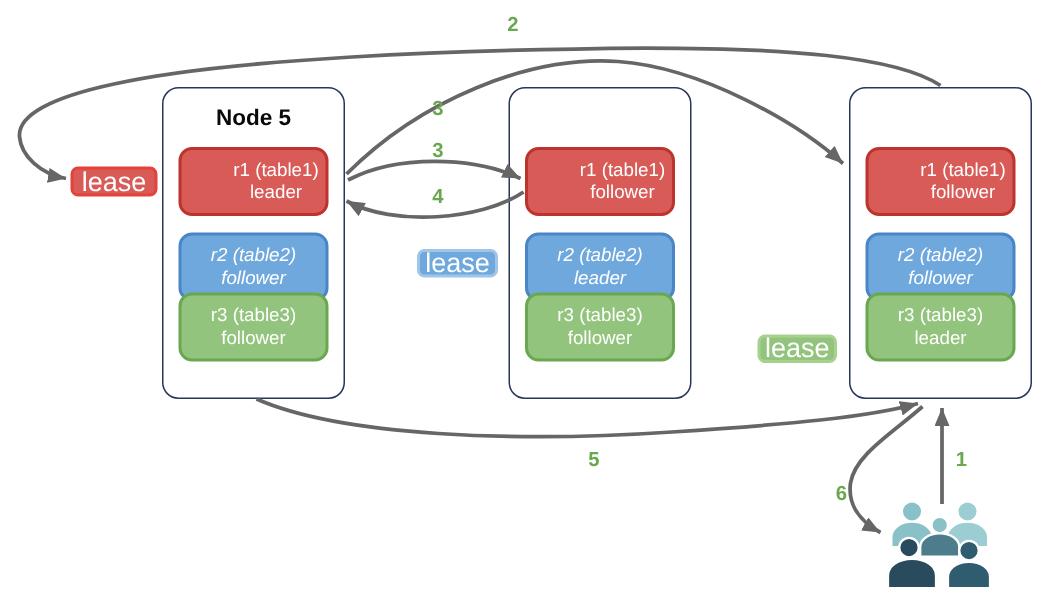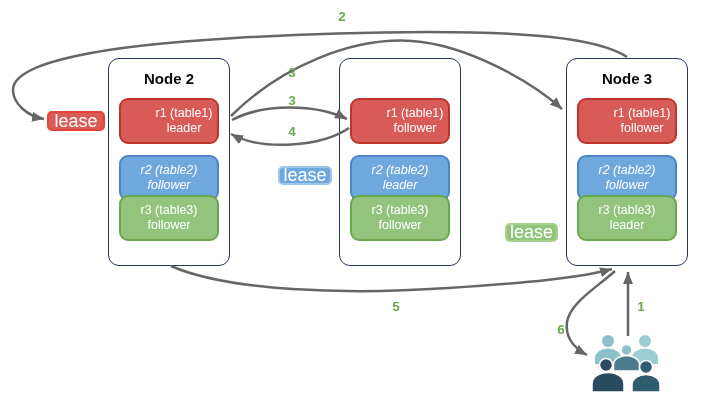--- a/index.html
+++ b/index.html
@@ -44,7 +44,7 @@
 <div class="canvas">
 
   <div class="node" style="left:108px;">
-    <div class="node-title">Node 2</div>
+    <div class="node-title">Node 5</div>
     <div class="replica red r-pos1">
       <span>r1 (table1)</span>
       <span>leader</span>

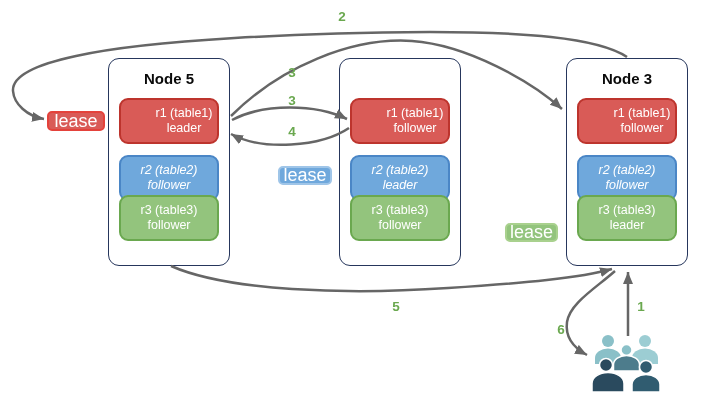--- a/index.html
+++ b/index.html
@@ -75,7 +75,6 @@
   </div>
 
   <div class="node" style="left:566px;">
-    <div class="node-title">Node 3</div>
     <div class="replica red r-pos1">
       <span>r1 (table1)</span>
       <span>follower</span>

